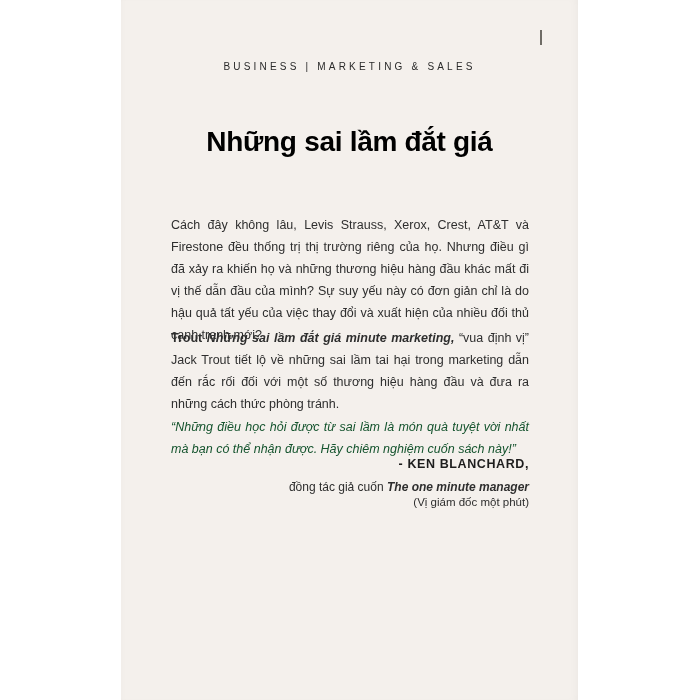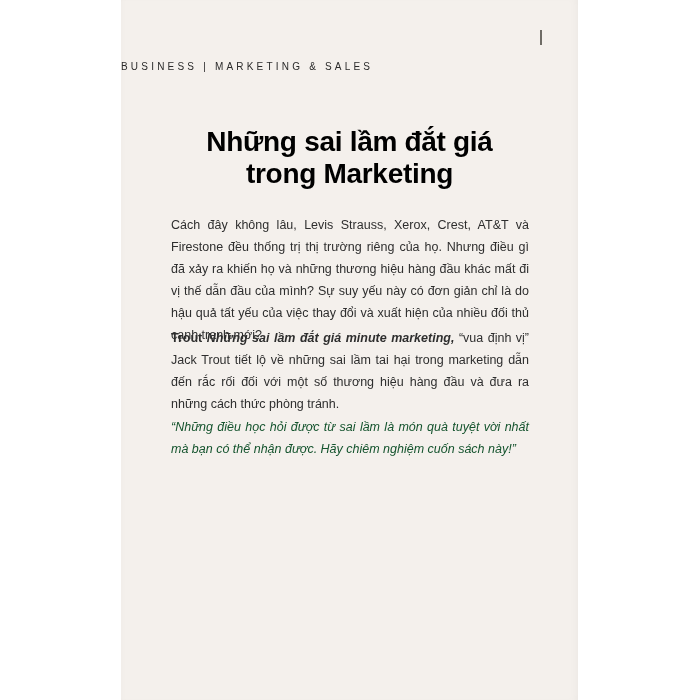--- a/index.html
+++ b/index.html
@@ -31,6 +31,7 @@
     top: 61px;
     left: 0;
     width: 100%;
+    text-align: center;
     font-size: 10px;
     font-weight: 500;
     letter-spacing: 3.2px;

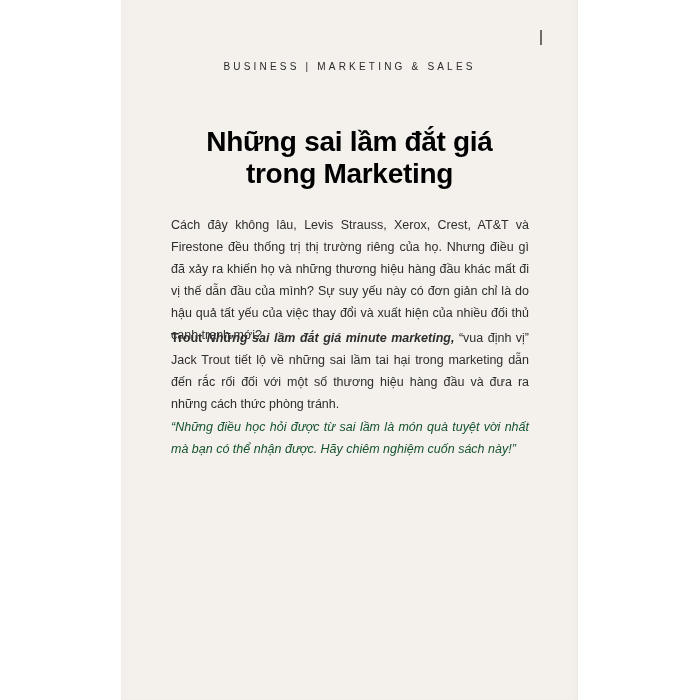--- a/index.html
+++ b/index.html
@@ -110,7 +110,6 @@
 
     <div class="title">
       <div>Những sai lầm đắt giá</div>
-      <div>trong Marketing</div>
     </div>
 
     <p class="textblock para1">Cách đây không lâu, Levis Strauss, Xerox, Crest, AT&amp;T và Firestone đều thống trị thị trường riêng của họ. Nhưng điều gì đã xảy ra khiến họ và những thương hiệu hàng đầu khác mất đi vị thế dẫn đầu của mình? Sự suy yếu này có đơn giản chỉ là do hậu quả tất yếu của việc thay đổi và xuất hiện của nhiều đối thủ cạnh tranh mới?</p>

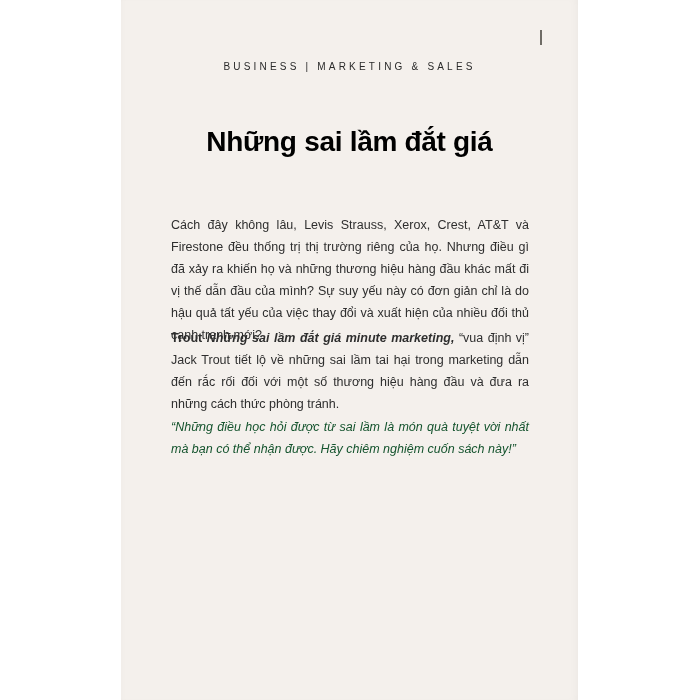--- a/index.html
+++ b/index.html
@@ -118,6 +118,11 @@
 
     <p class="textblock quote">“Những điều học hỏi được từ sai lầm là món quà tuyệt vời nhất mà bạn có thể nhận được. Hãy chiêm nghiệm cuốn sách này!”</p>
 
+    <div class="textblock attribution">
+      <div class="attr-name">- KEN BLANCHARD,</div>
+      <div class="attr-role"><span>đồng tác giả cuốn </span><span class="book">The one minute manager</span></div>
+      <div class="attr-translation">(Vị giám đốc một phút)</div>
+    </div>
 
   </div>
 </div>

